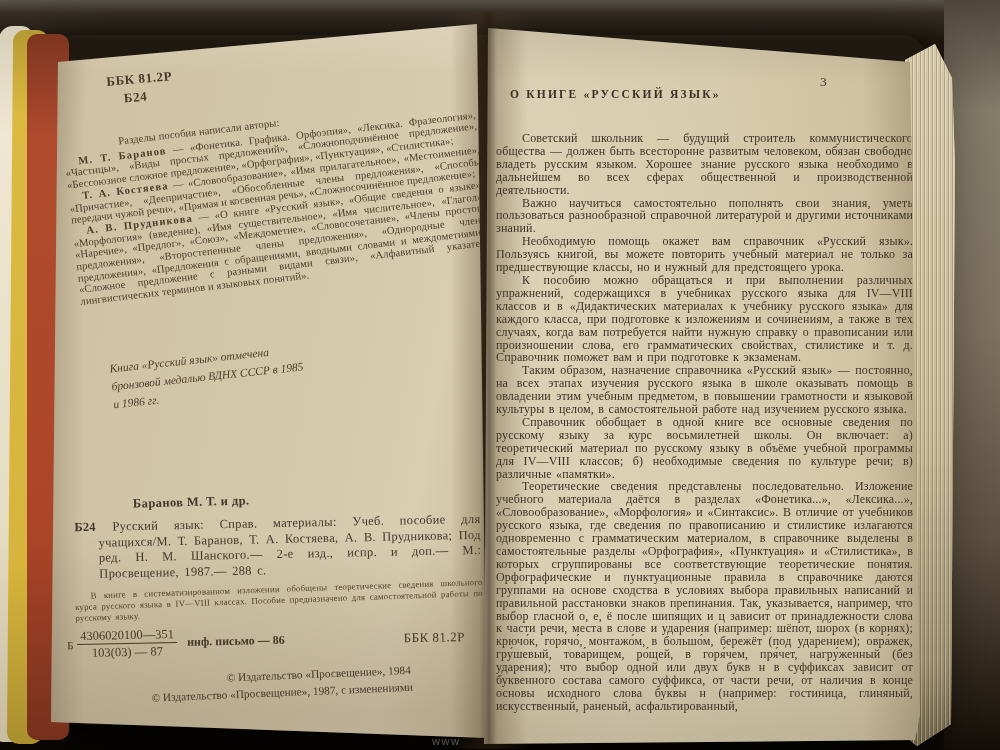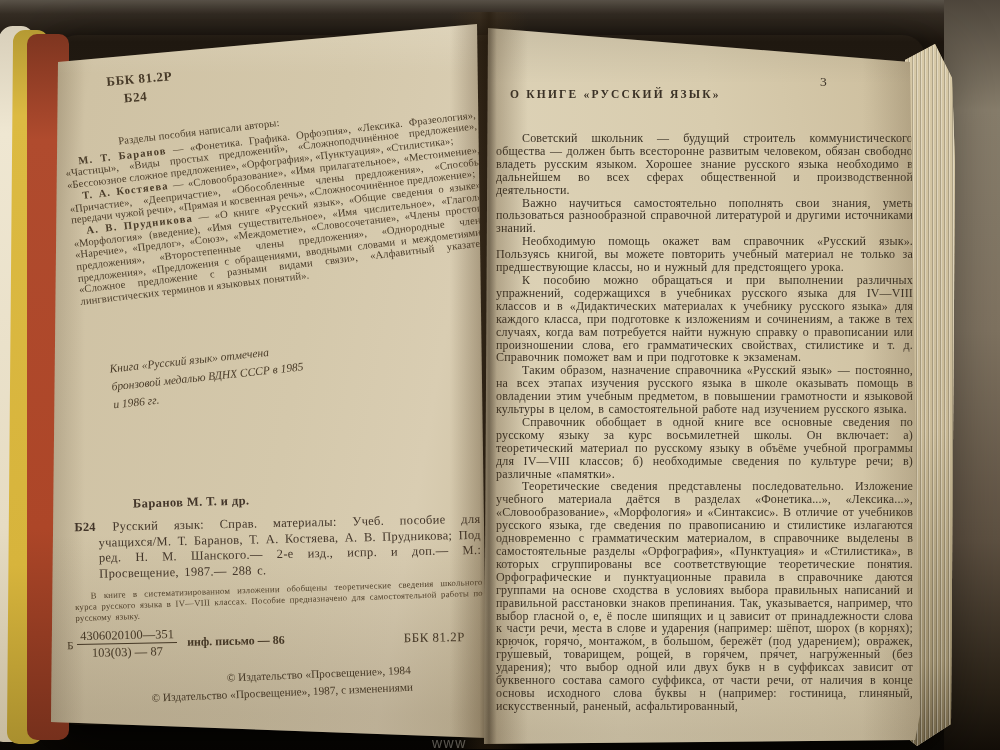--- a/index.html
+++ b/index.html
@@ -111,7 +111,7 @@
   .body-text p{ text-indent:26px; }
 
   .watermark{ position:absolute; left:432px; top:735px; font-family:"Liberation Sans",sans-serif;
-            font-size:14px; letter-spacing:1.5px; color:rgba(215,210,198,.4); }
+            font-size:11px; letter-spacing:1.5px; color:rgba(215,210,198,.4); }
 </style>
 </head>
 <body>

